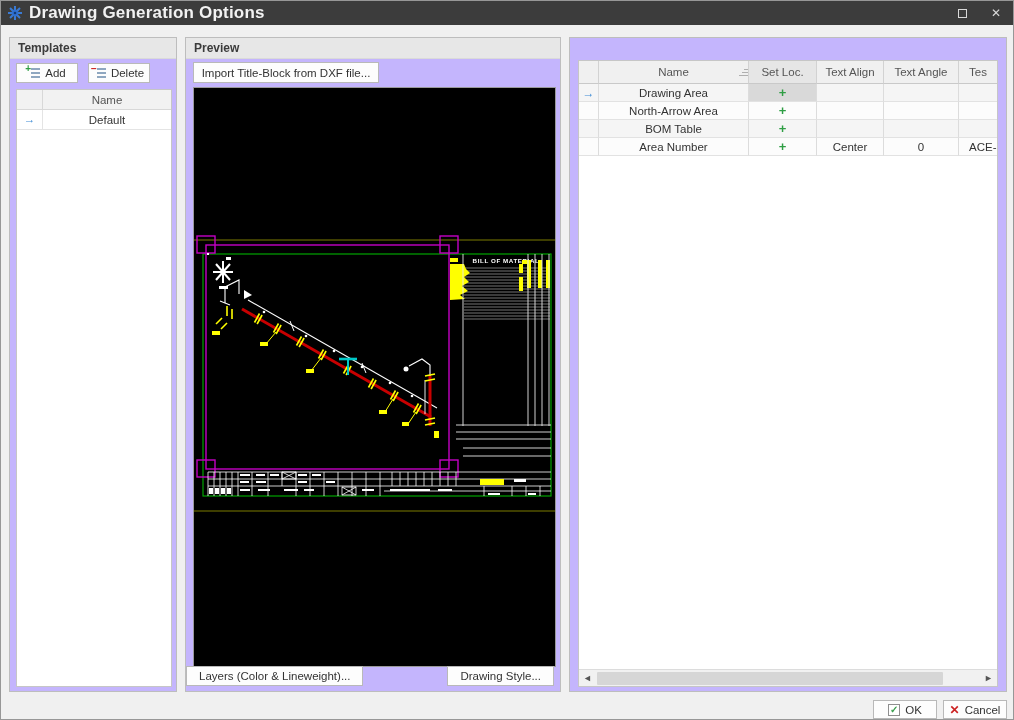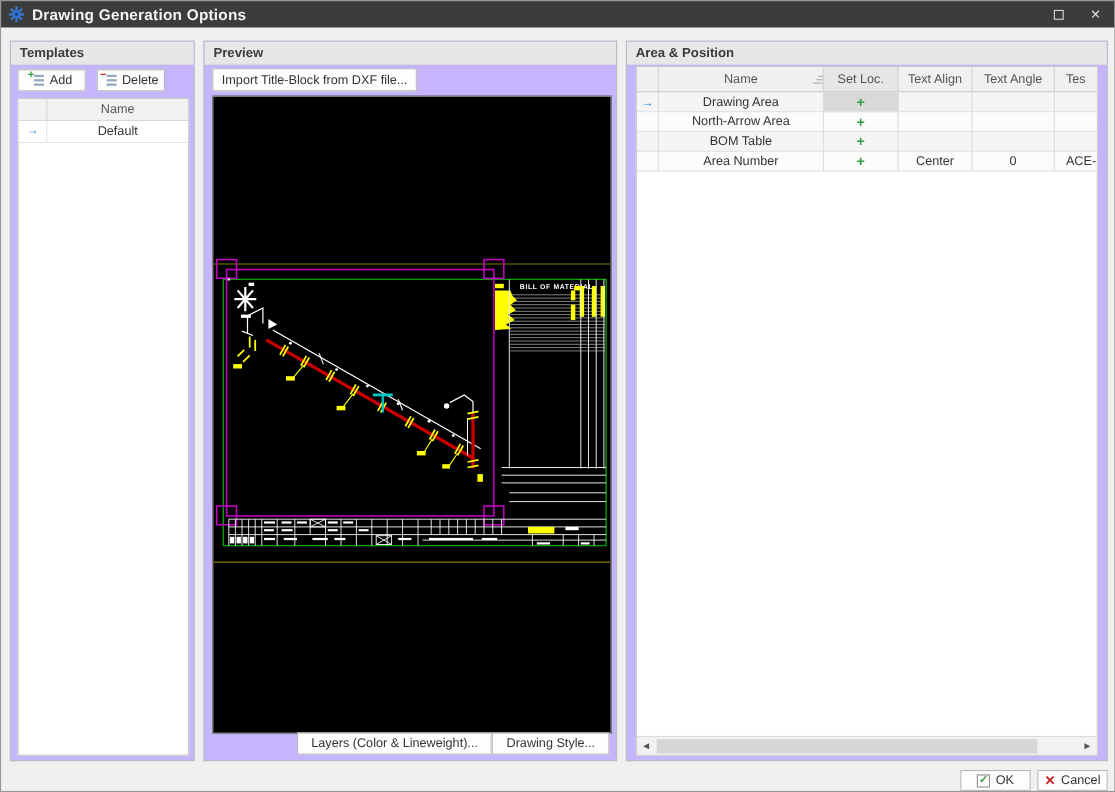--- a/index.html
+++ b/index.html
@@ -10,7 +10,7 @@
   
   .titlebar { position:absolute; left:0; top:0; width:100%; height:24px; background:#3c3c3c; display:flex; align-items:center; }
   .titlebar .app-icon { width:16px; height:16px; margin:0 6px 0 6px; display:inline-block; }
-  .titlebar .title { color:#f2f2f2; font-size:14px; font-weight:bold; letter-spacing:.2px; }
+  .titlebar .title { color:#f2f2f2; font-size:17px; font-weight:bold; letter-spacing:.2px; }
   .titlebar .win-btns { margin-left:auto; display:flex; height:100%; }
   .win-btn { width:34px; height:100%; display:flex; align-items:center; justify-content:center; color:#d9d9d9; font-size:12px; cursor:default; }
   .max-glyph { width:9px; height:9px; border:1px solid #d9d9d9; display:inline-block; }

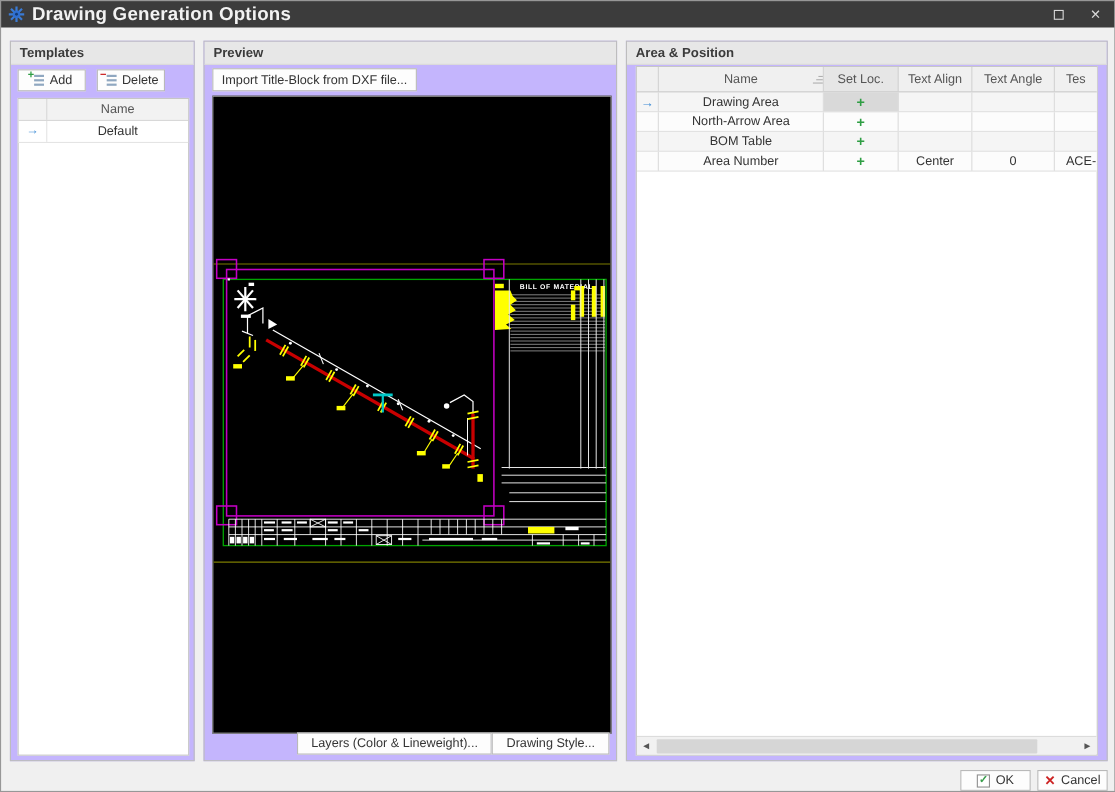--- a/index.html
+++ b/index.html
@@ -381,7 +381,6 @@
   </div>
 
   <div class="panel" id="panel-area">
-    <div class="panel-caption">Area &amp; Position</div>
     <div class="grid-box">
       <div class="grid-inner">
 

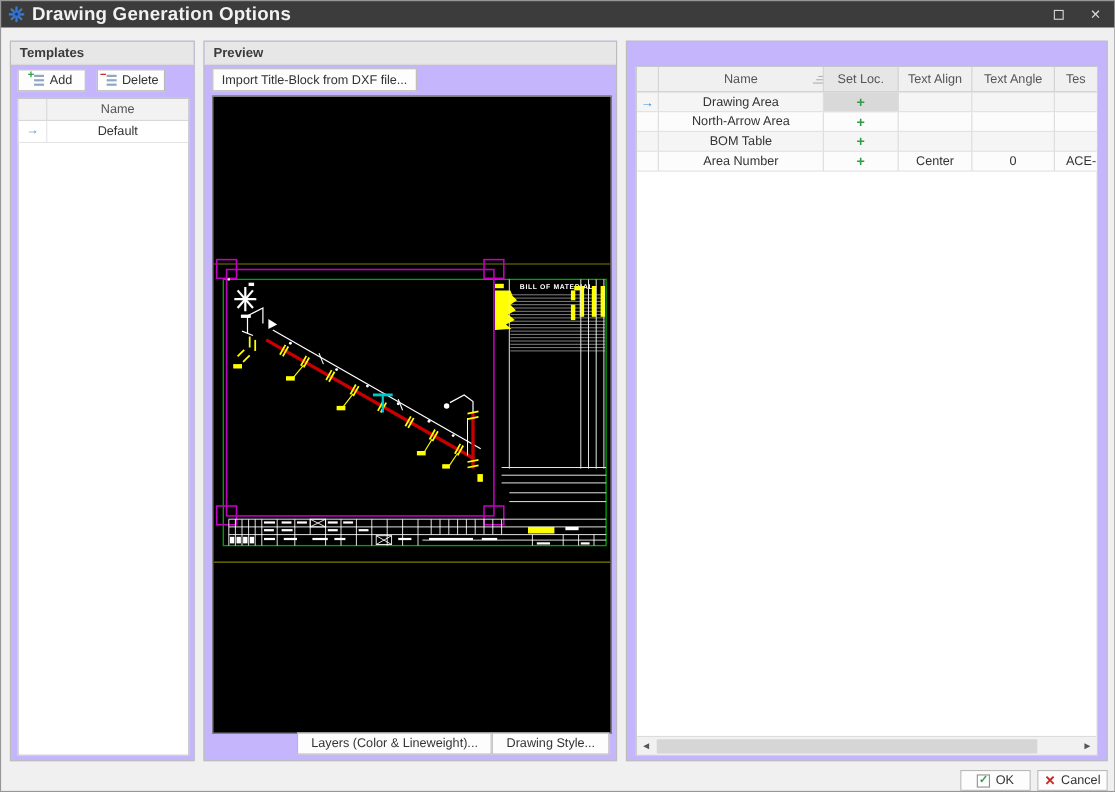--- a/index.html
+++ b/index.html
@@ -44,7 +44,7 @@
   
   .import-btn { position:absolute; left:7px; top:24px; width:186px; height:21px; }
   .cad-canvas { position:absolute; left:7px; top:49px; width:363px; height:580px; background:#000; border:1px solid #9a9a9a; }
-  .preview-footer { position:absolute; left:0; bottom:5px; width:100%; display:flex; justify-content:flex-end; gap:0; padding-right:6px; }
+  .preview-footer { position:absolute; left:0; bottom:5px; width:100%; display:flex; justify-content:space-between; gap:0; padding-right:6px; }
   .preview-footer .btn { height:20px; padding:0 12px; }
 
   

